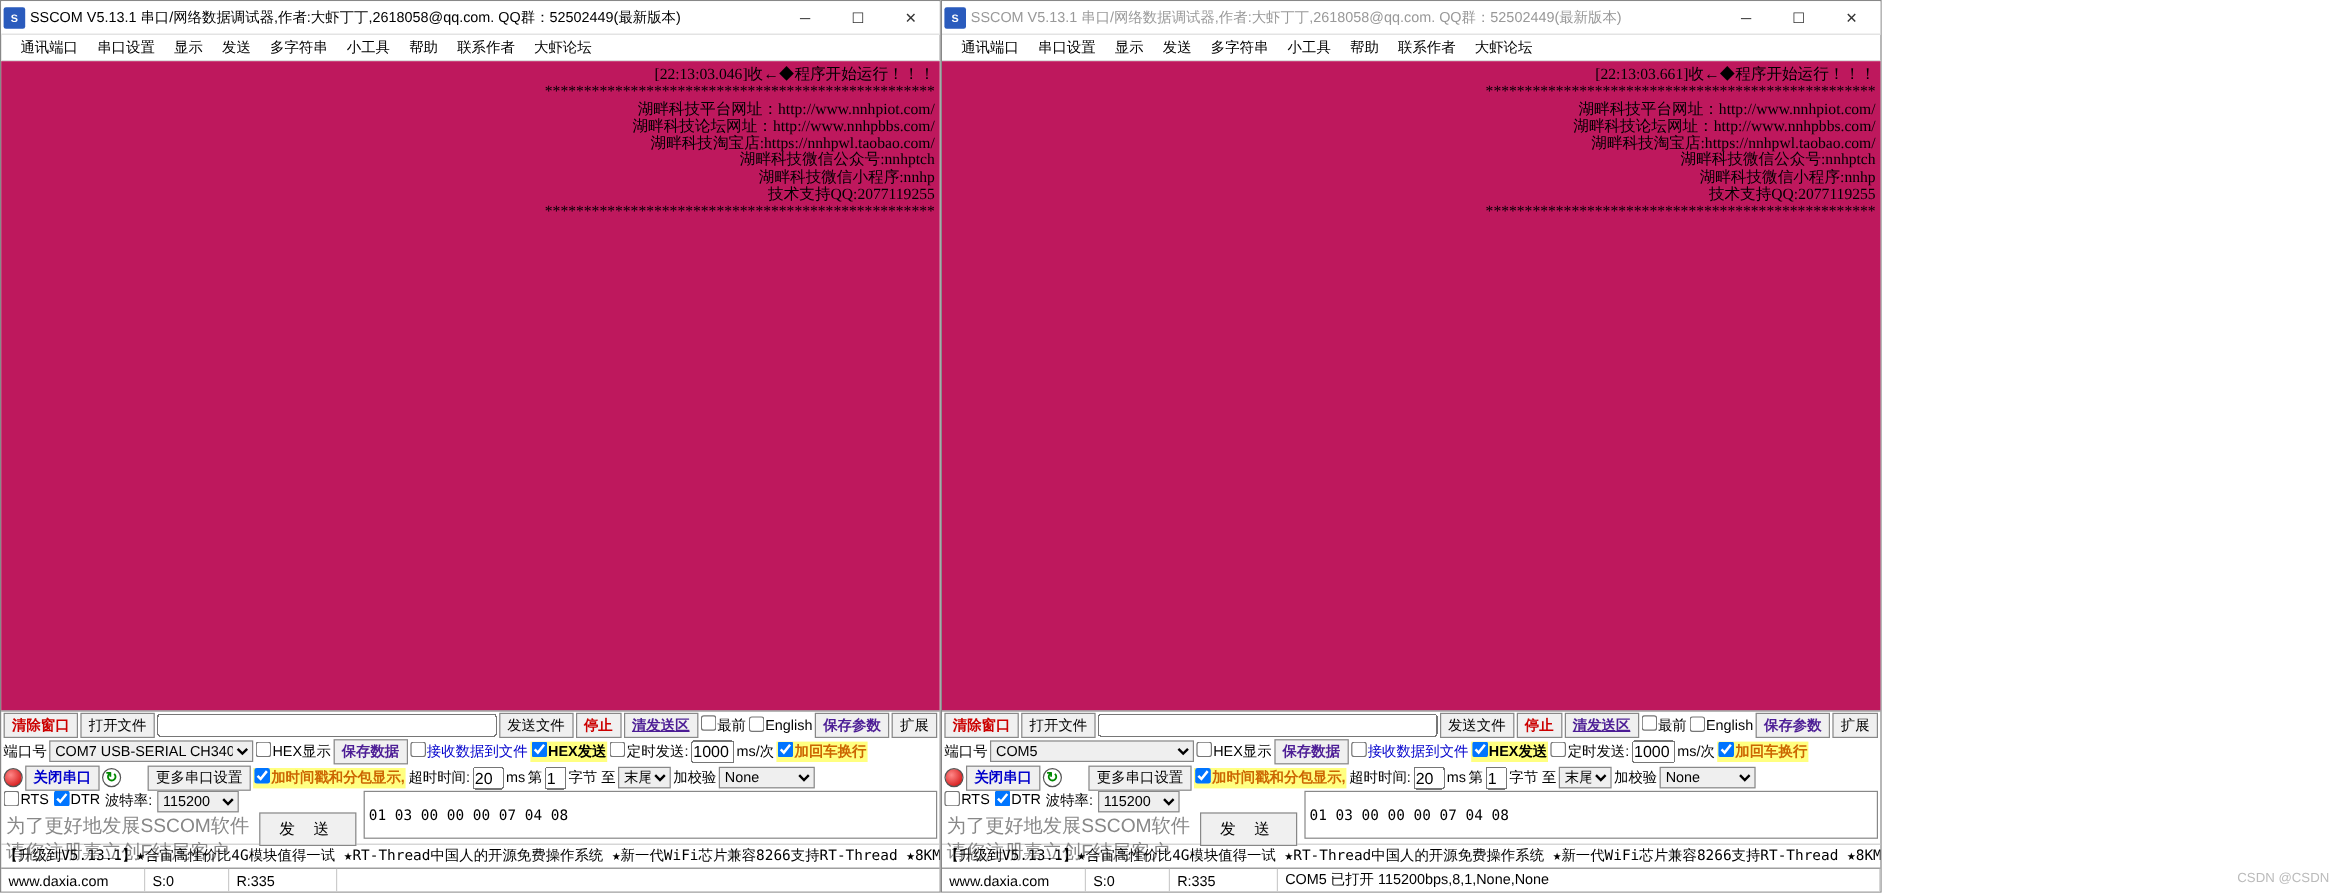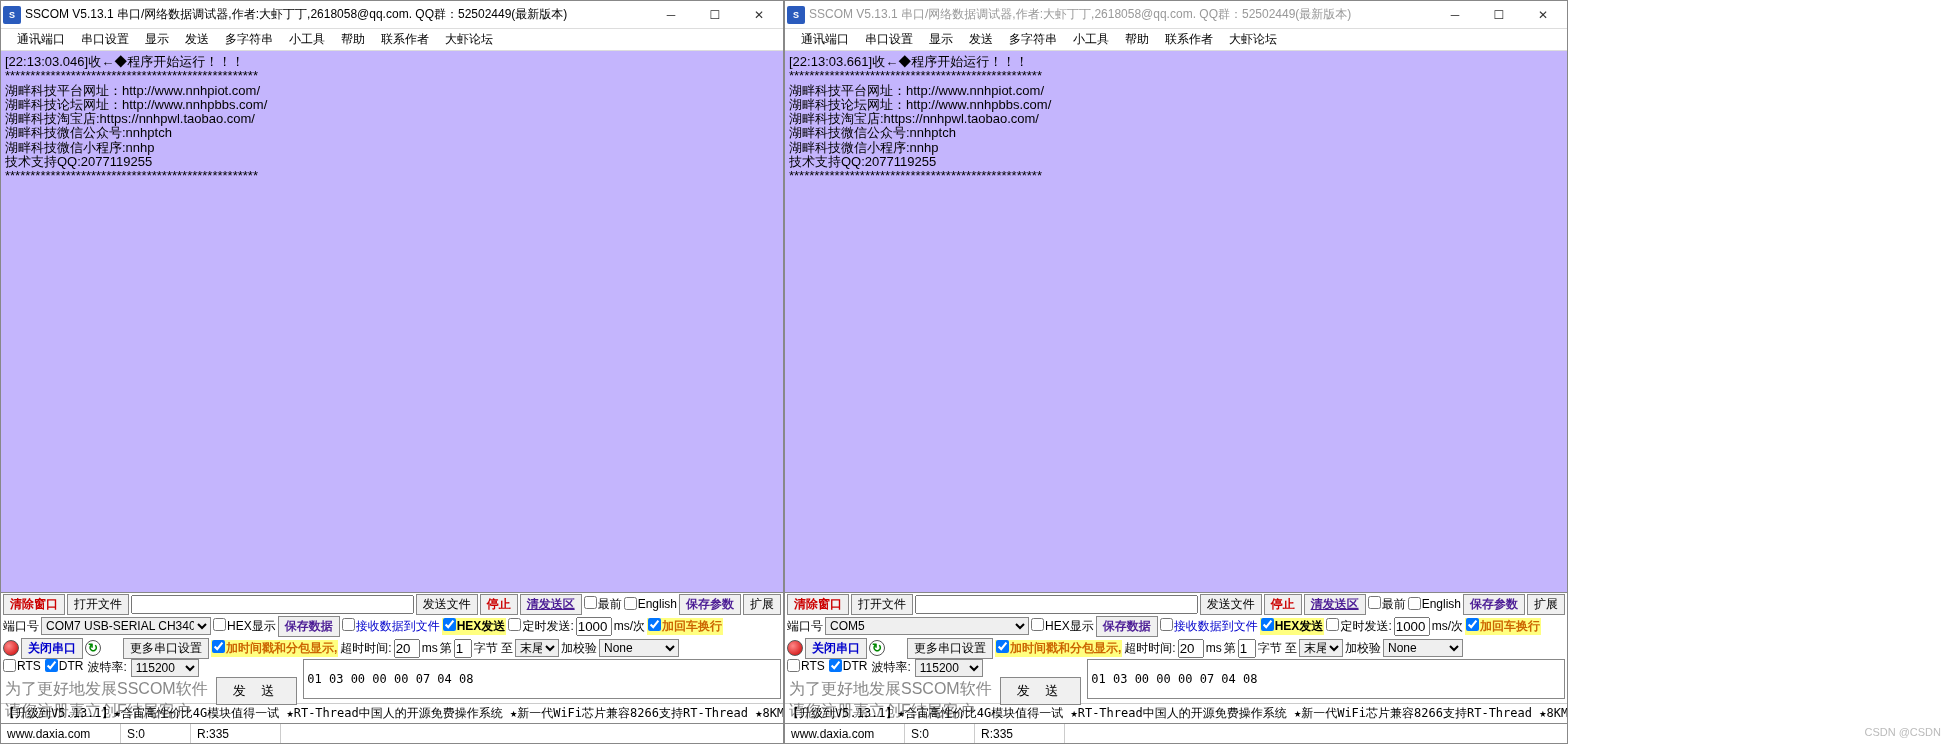--- a/index.html
+++ b/index.html
@@ -14,7 +14,7 @@
 .winbtn { width:44px; height:28px; display:flex; align-items:center; justify-content:center; font-size:12px; color:#333; cursor:pointer; }
 .menubar { height:22px; display:flex; align-items:center; padding:0 16px; gap:16px; font-size:12px; border-bottom:1px solid #ddd; }
 .menubar span { cursor:pointer; }
-.output { flex:1; background:#c4b5fd; font-family:Liberation Sans, sans-serif; font-size:13px; padding:4px; line-height:1.1; white-space:pre-wrap; color:#000; overflow:hidden; }
+.output { flex:1; background:#be185d; font-family:Liberation Serif, serif; font-size:13px; padding:4px; line-height:1.1; white-space:pre-wrap; color:#000; overflow:hidden;text-align:right; }
 .bottompanel { border-top:1px solid #888; font-size:12px; }
 .row { display:flex; align-items:center; height:22px; padding:0 2px; gap:2px; }
 .btn { border:1px solid #888; padding:1px 6px; background:#f0f0f0; font-size:12px; cursor:pointer; white-space:nowrap; }

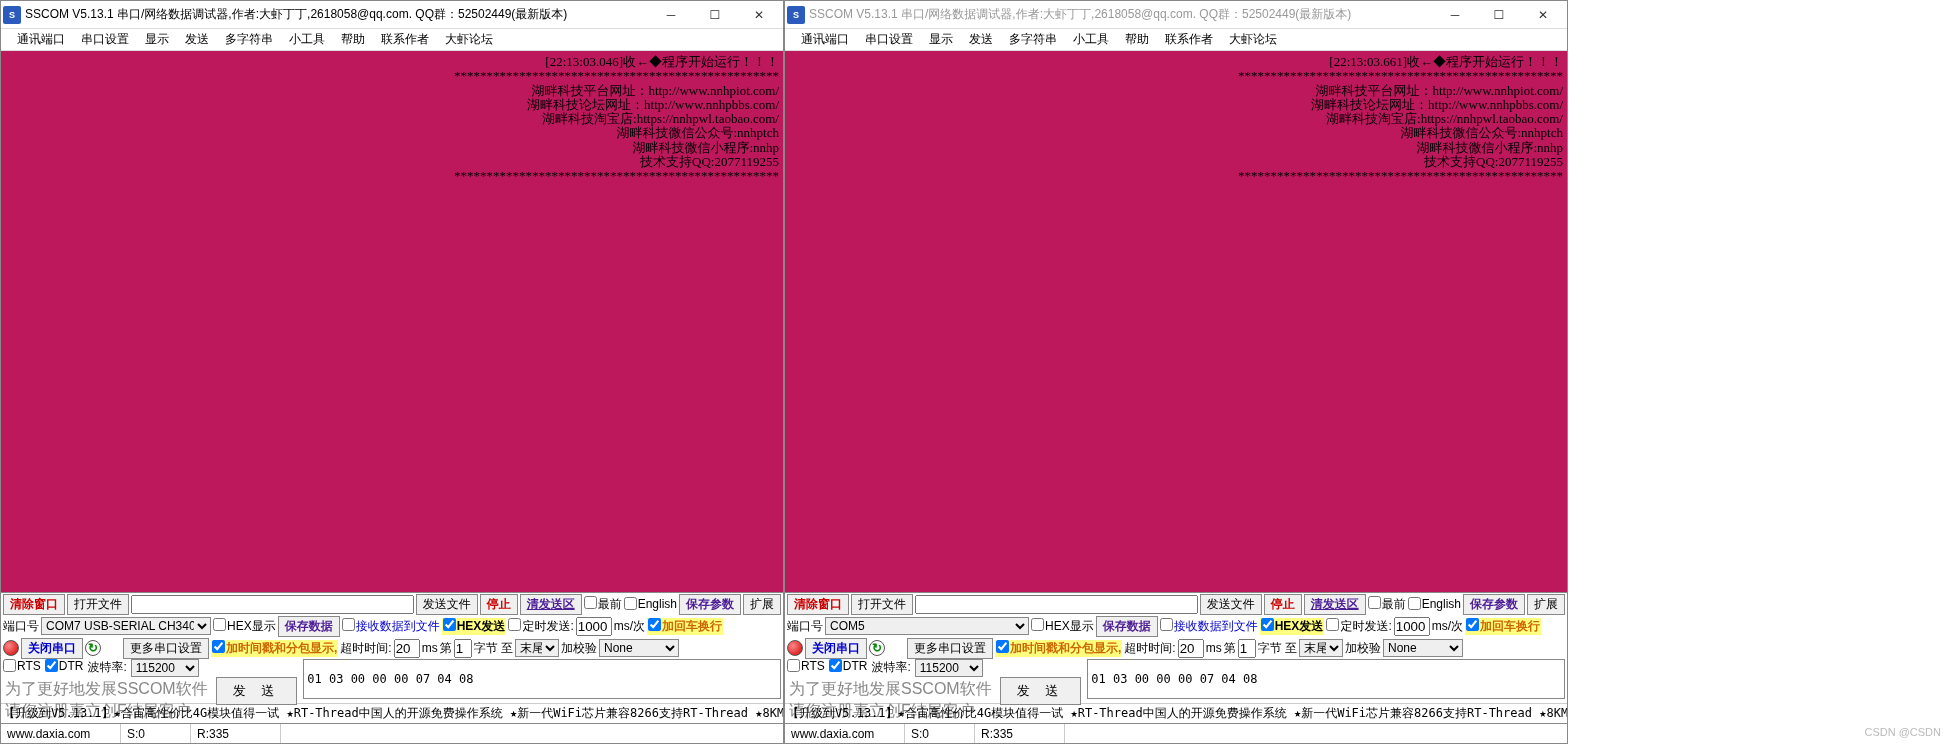--- a/index.html
+++ b/index.html
@@ -218,7 +218,7 @@
     </div>
     <div class="row">
       <span>端口号</span>
-      <select style="width:204px"><option>COM5</option></select>
+      <select style="width:170px"><option>COM5</option></select>
       <label class="ck">
           <input type="checkbox" style="">
           <span>HEX显示</span>

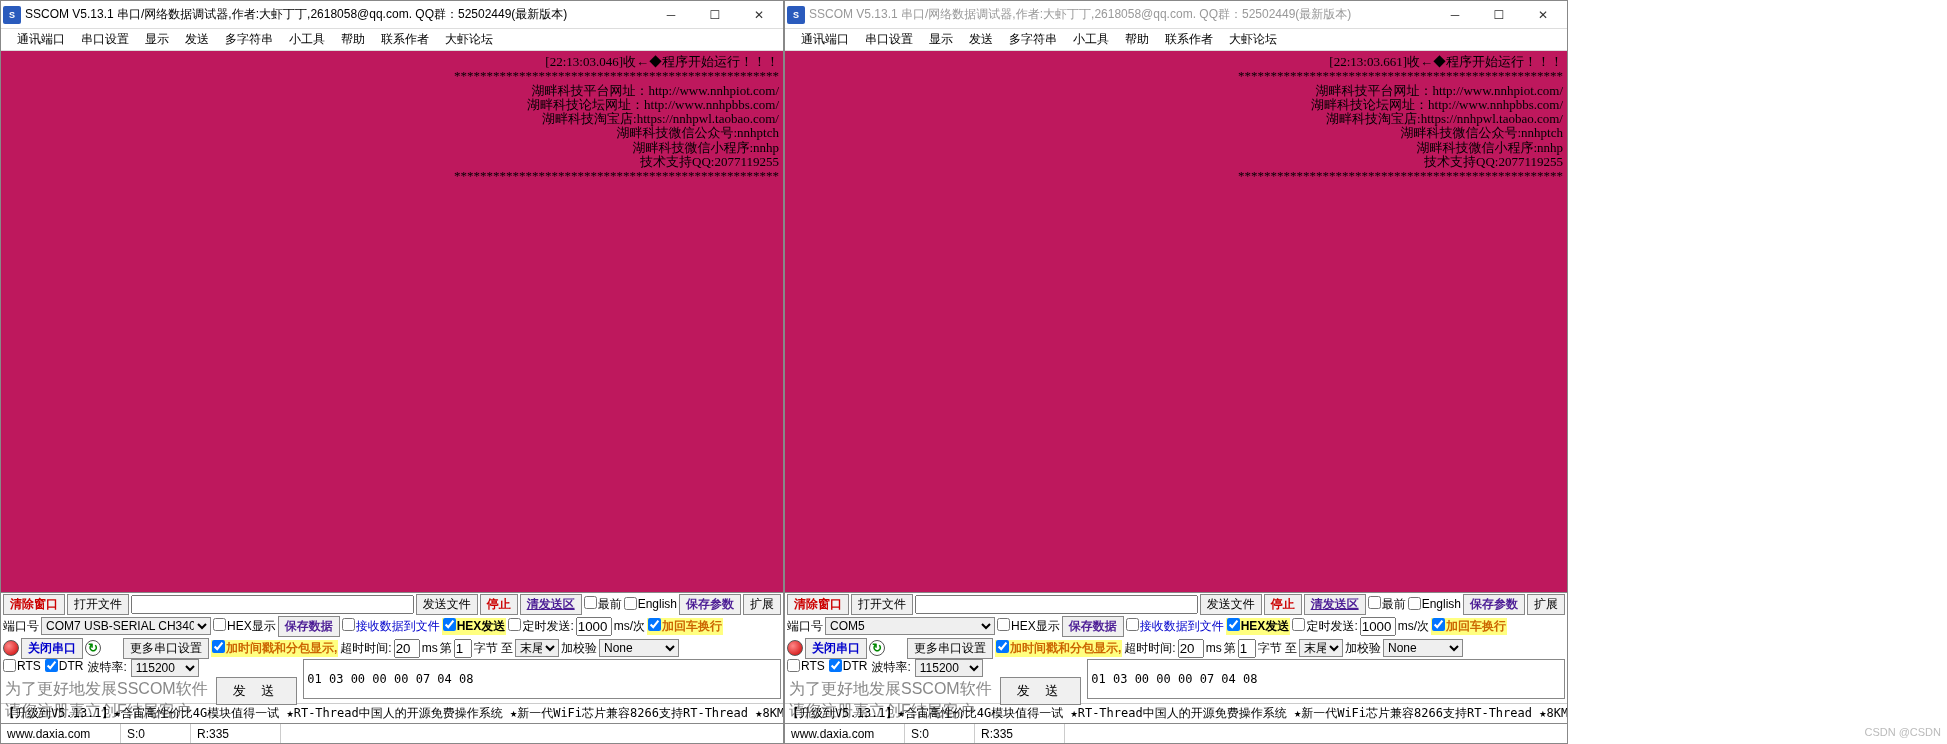--- a/index.html
+++ b/index.html
@@ -292,6 +292,7 @@
     <div class="cell" style="width:120px">www.daxia.com</div>
     <div class="cell" style="width:70px">S:0</div>
     <div class="cell" style="width:90px">R:335</div>
+    <div class="cell" style="flex:1">COM5 已打开 115200bps,8,1,None,None</div>
   </div>
 </div>
 

